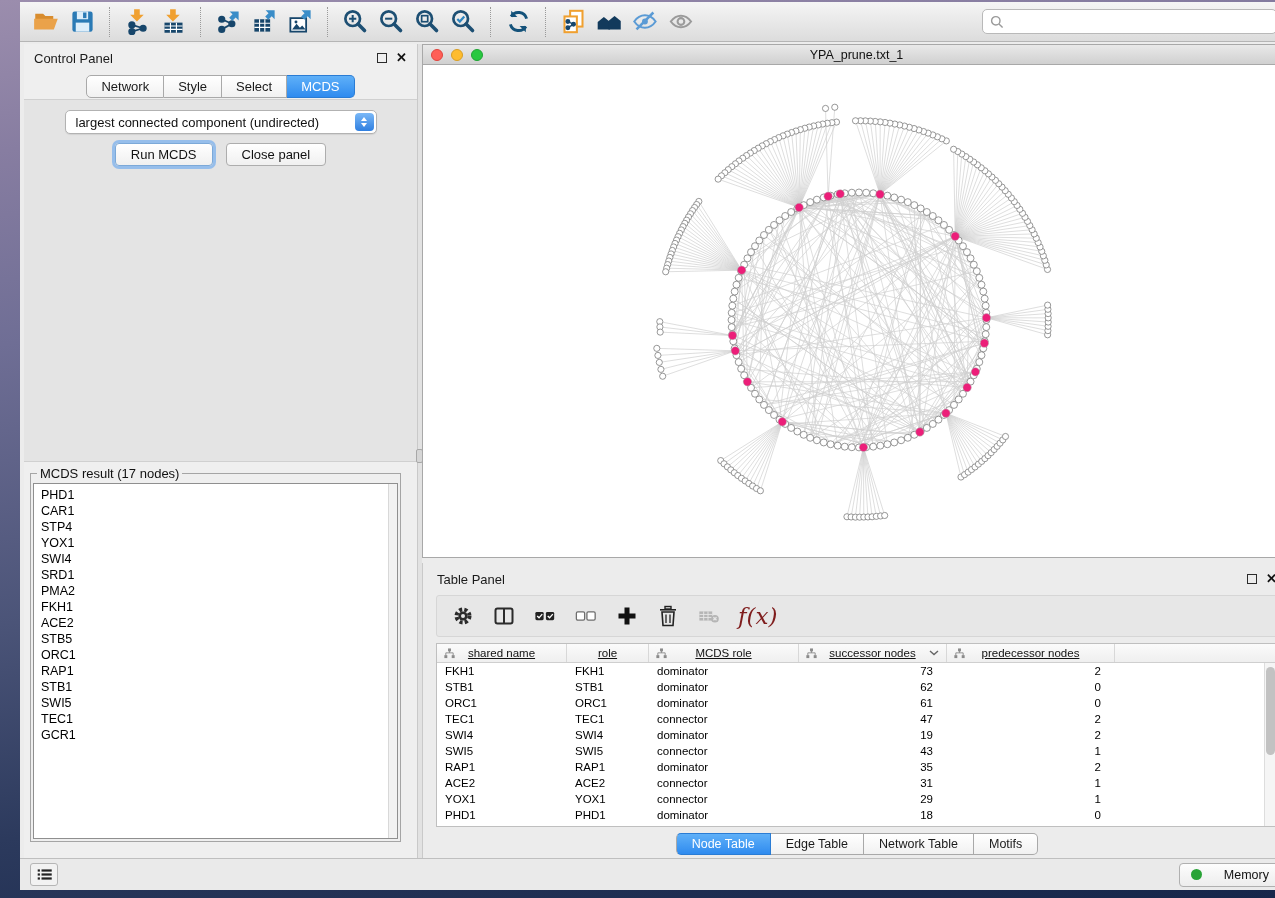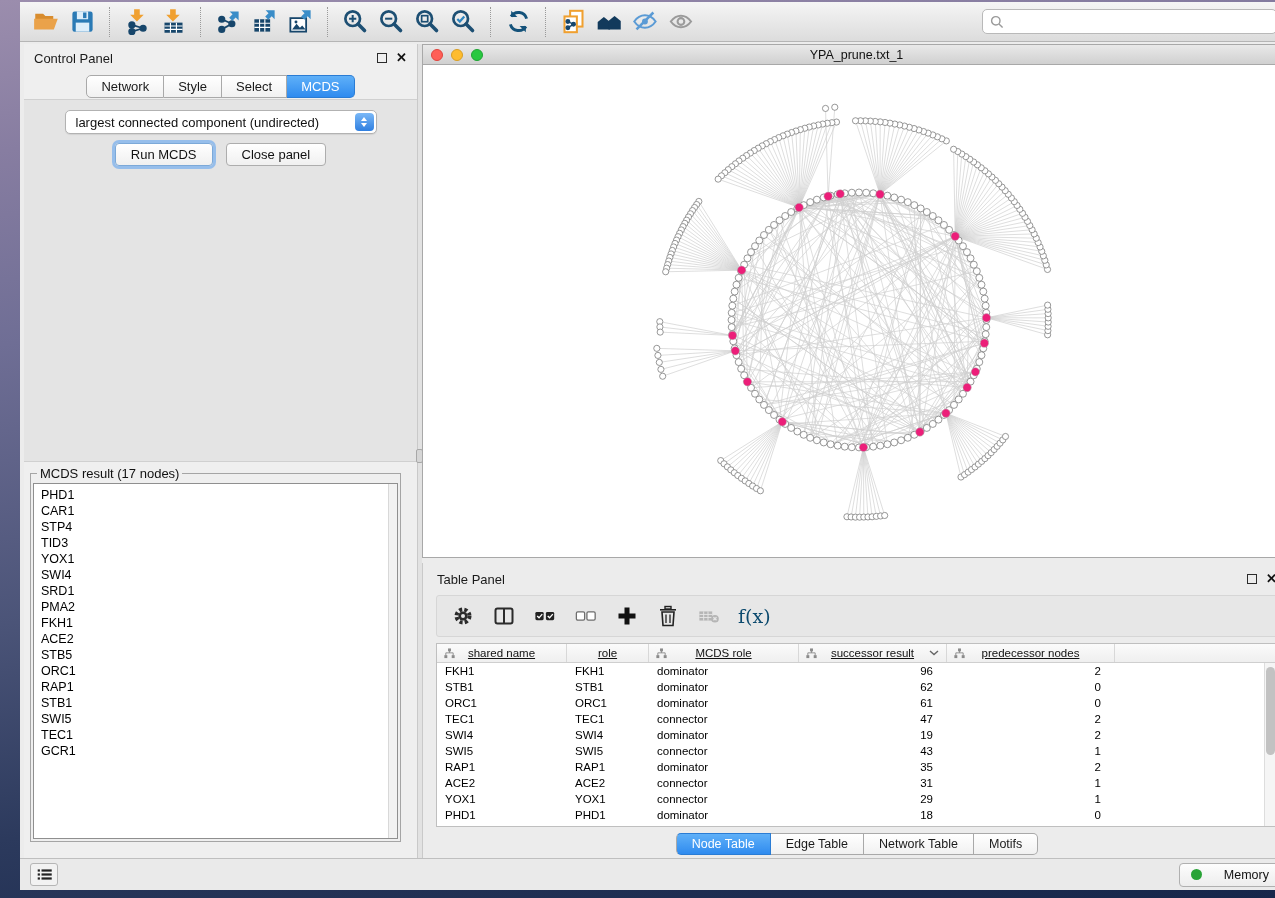--- a/index.html
+++ b/index.html
@@ -273,7 +273,6 @@
           <div class="mcds-item">PHD1</div>
           <div class="mcds-item">CAR1</div>
           <div class="mcds-item">STP4</div>
-          <div class="mcds-item">TID3</div>
           <div class="mcds-item">YOX1</div>
           <div class="mcds-item">SWI4</div>
           <div class="mcds-item">SRD1</div>

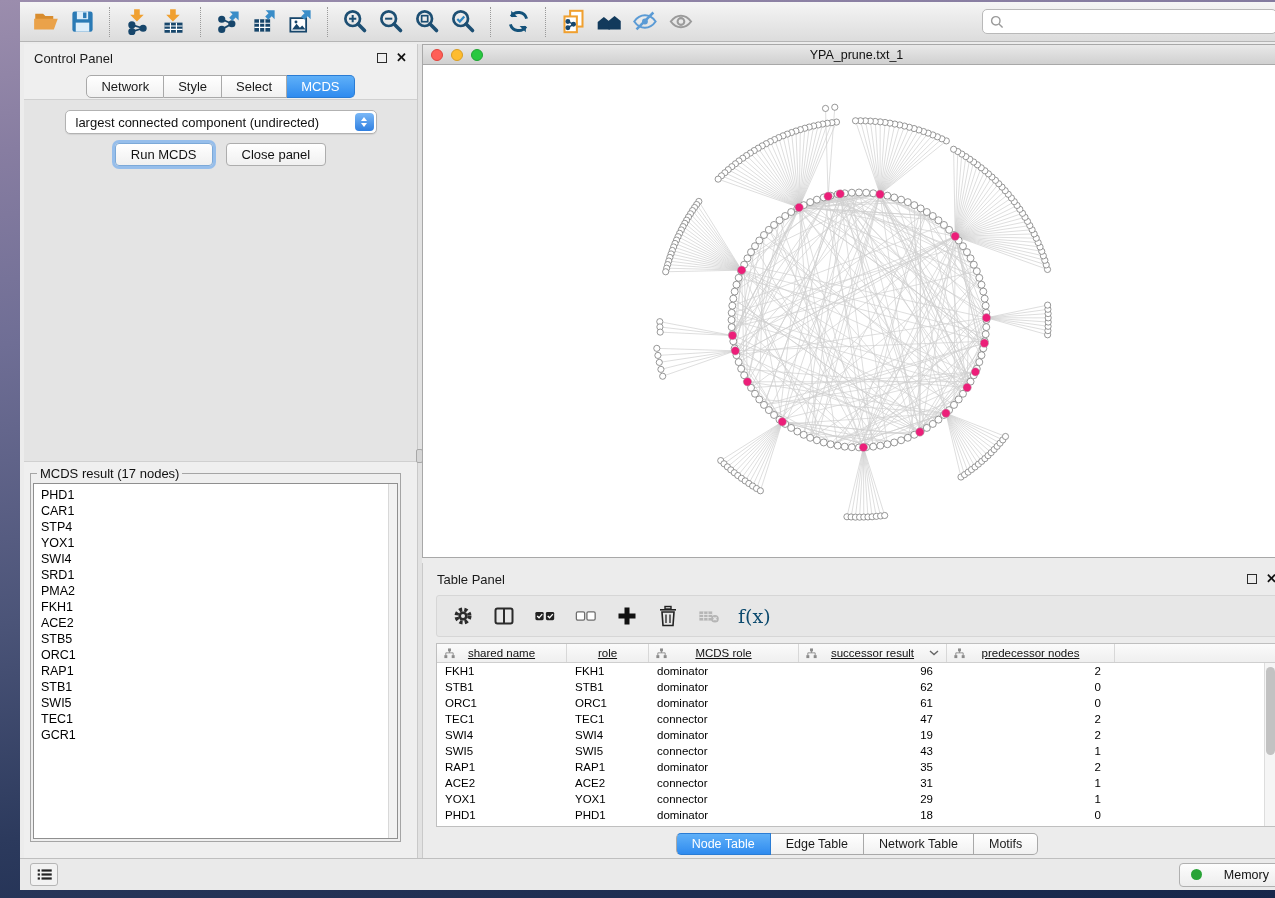--- a/index.html
+++ b/index.html
@@ -68,7 +68,7 @@
   .tp-toolbar { position:absolute; left:13px; right:13px; top:32px; height:42px; background:#e7e7e7; border:1px solid #d6d6d6; border-radius:3px; display:flex; align-items:center; gap:17px; padding:0 14px; }
   .tpi { width:24px; height:24px; display:flex; align-items:center; justify-content:center; cursor:pointer; background:none; border:none; }
   .tpi svg { width:22px; height:22px; }
-  .fx { font-family:"DejaVu Serif", serif; font-size:19px; color:#0c4a6e; }
+  .fx { font-family:"DejaVu Serif", serif; font-style:italic; font-size:23px; color:#7f1d1d; }
   .tbl { position:absolute; left:13px; right:13px; top:80px; height:184px; background:#fff; border:1px solid #bfbfbf; }
   .tbl-header { display:grid; grid-template-columns:130px 82px 150px 148px 168px 1fr; height:19px; background:linear-gradient(#fbfbfb,#efefef); border-bottom:1px solid #cfcfcf; }
   .th { position:relative; display:flex; align-items:center; justify-content:center; font-size:11.5px; color:#111; border-right:1px solid #d8d8d8; cursor:pointer;text-decoration:underline; }

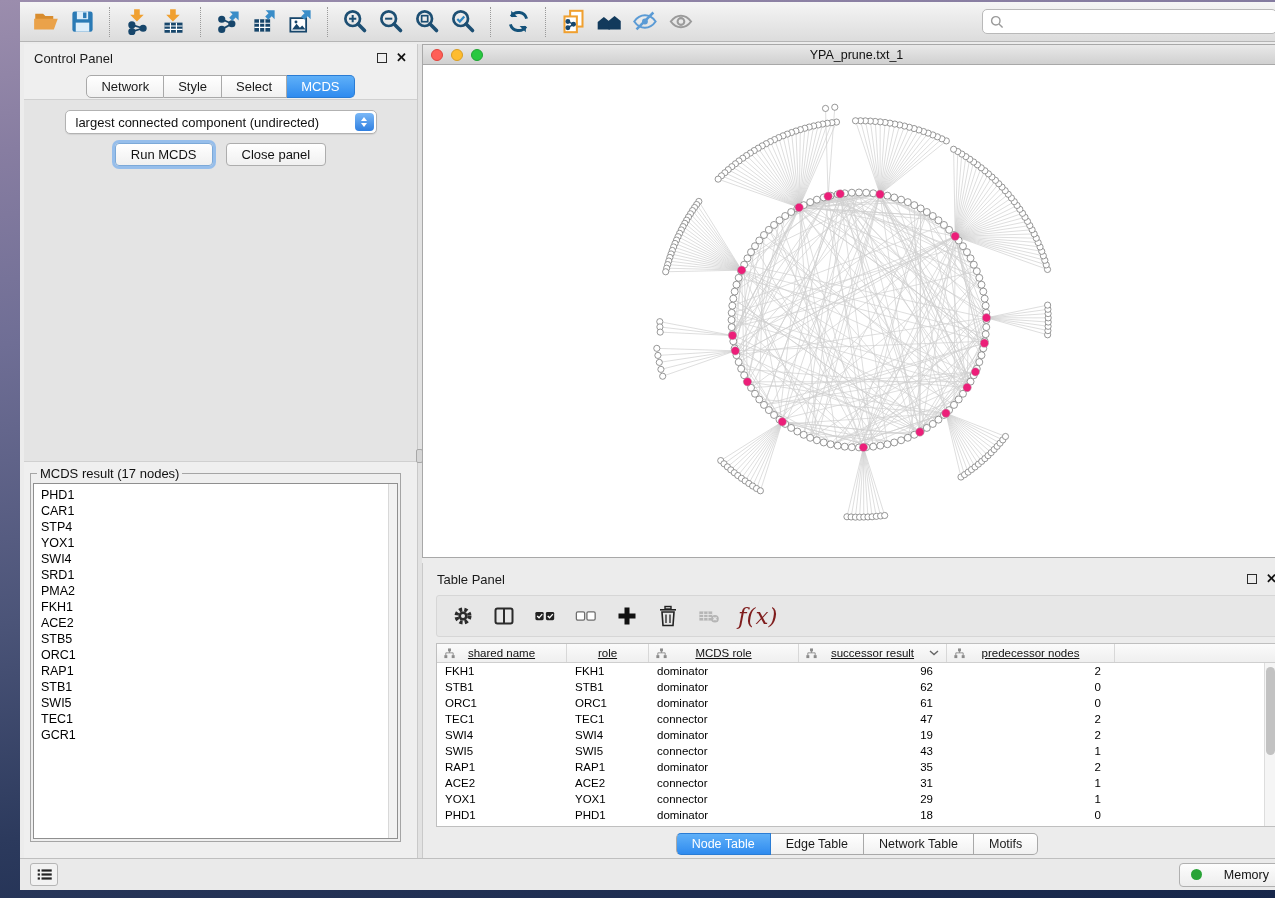--- a/index.html
+++ b/index.html
@@ -1092,7 +1092,7 @@
               <rect x="0.4" y="7.8" width="3.2" height="3.2"></rect>
               <rect x="8.4" y="7.8" width="3.2" height="3.2"></rect>
             </svg>
-            <span>successor result</span>
+            <span>successor nodes</span>
             <svg class="sortchev" viewBox="0 0 10 6">
               <path d="M1 1l4 3.6L9 1" fill="none" stroke="#666" stroke-width="1.4"></path>
             </svg>

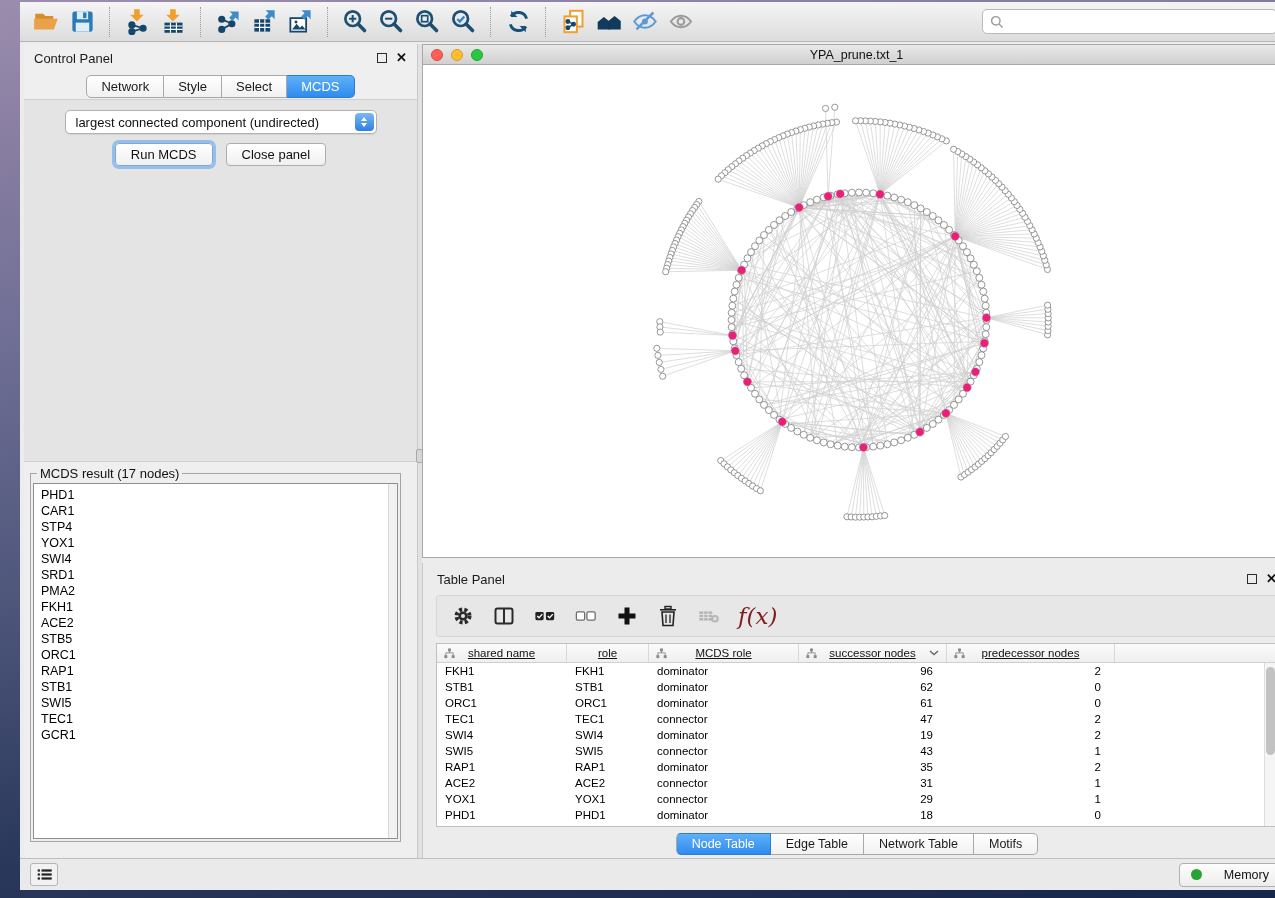--- a/index.html
+++ b/index.html
@@ -1113,7 +1113,7 @@
             <div class="td c0">FKH1</div>
             <div class="td c1">FKH1</div>
             <div class="td c2">dominator</div>
-            <div class="td c3">96</div>
+            <div class="td c3">73</div>
             <div class="td c4">2</div>
             <div class="td"></div>
           </div>

